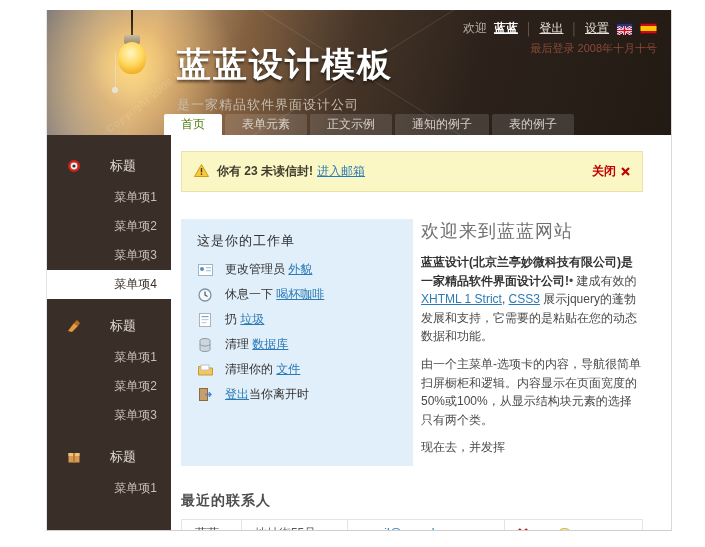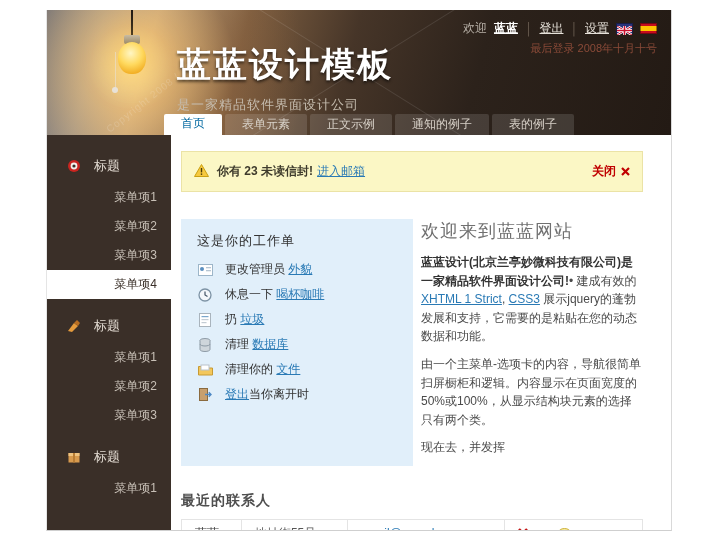--- a/index.html
+++ b/index.html
@@ -35,7 +35,7 @@
 
   .tabs { position:absolute; left:117px; bottom:0; display:flex; gap:3px; }
   .tab { height:21px; line-height:21px; padding:0 17px; font-size:12px; background:rgba(255,255,255,.13); color:#d8d1c8; border-radius:2px 2px 0 0; cursor:pointer; }
-  .tab.active { background:#fff; color:#0369a1;font-family:Liberation Mono, monospace; }
+  .tab.active { background:#fff; color:#4d7c0f; }
 
   
   .bodyrow { display:flex; height:396px; }

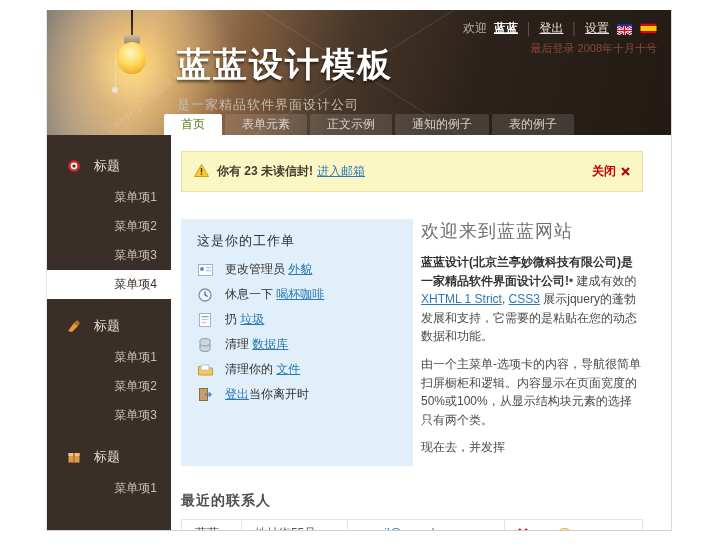--- a/index.html
+++ b/index.html
@@ -41,7 +41,7 @@
   .bodyrow { display:flex; height:396px; }
   .sidebar { flex:0 0 124px; background:#3a2f28; padding-top:14px; }
   .side-section { margin-bottom:10px; }
-  .side-head { display:flex; align-items:center; gap:13px; padding:8px 0 8px 20px; color:#e3dcd3; font-size:13px; }
+  .side-head { display:flex; align-items:center; gap:29px; padding:8px 0 8px 20px; color:#e3dcd3; font-size:13px; }
   .side-head svg { display:block; }
   .menu-item { text-align:right; padding:6px 14px; font-size:12px; color:#c8c0b7; cursor:pointer; }
   .menu-item.active { background:#fff; color:#3a3029; }

